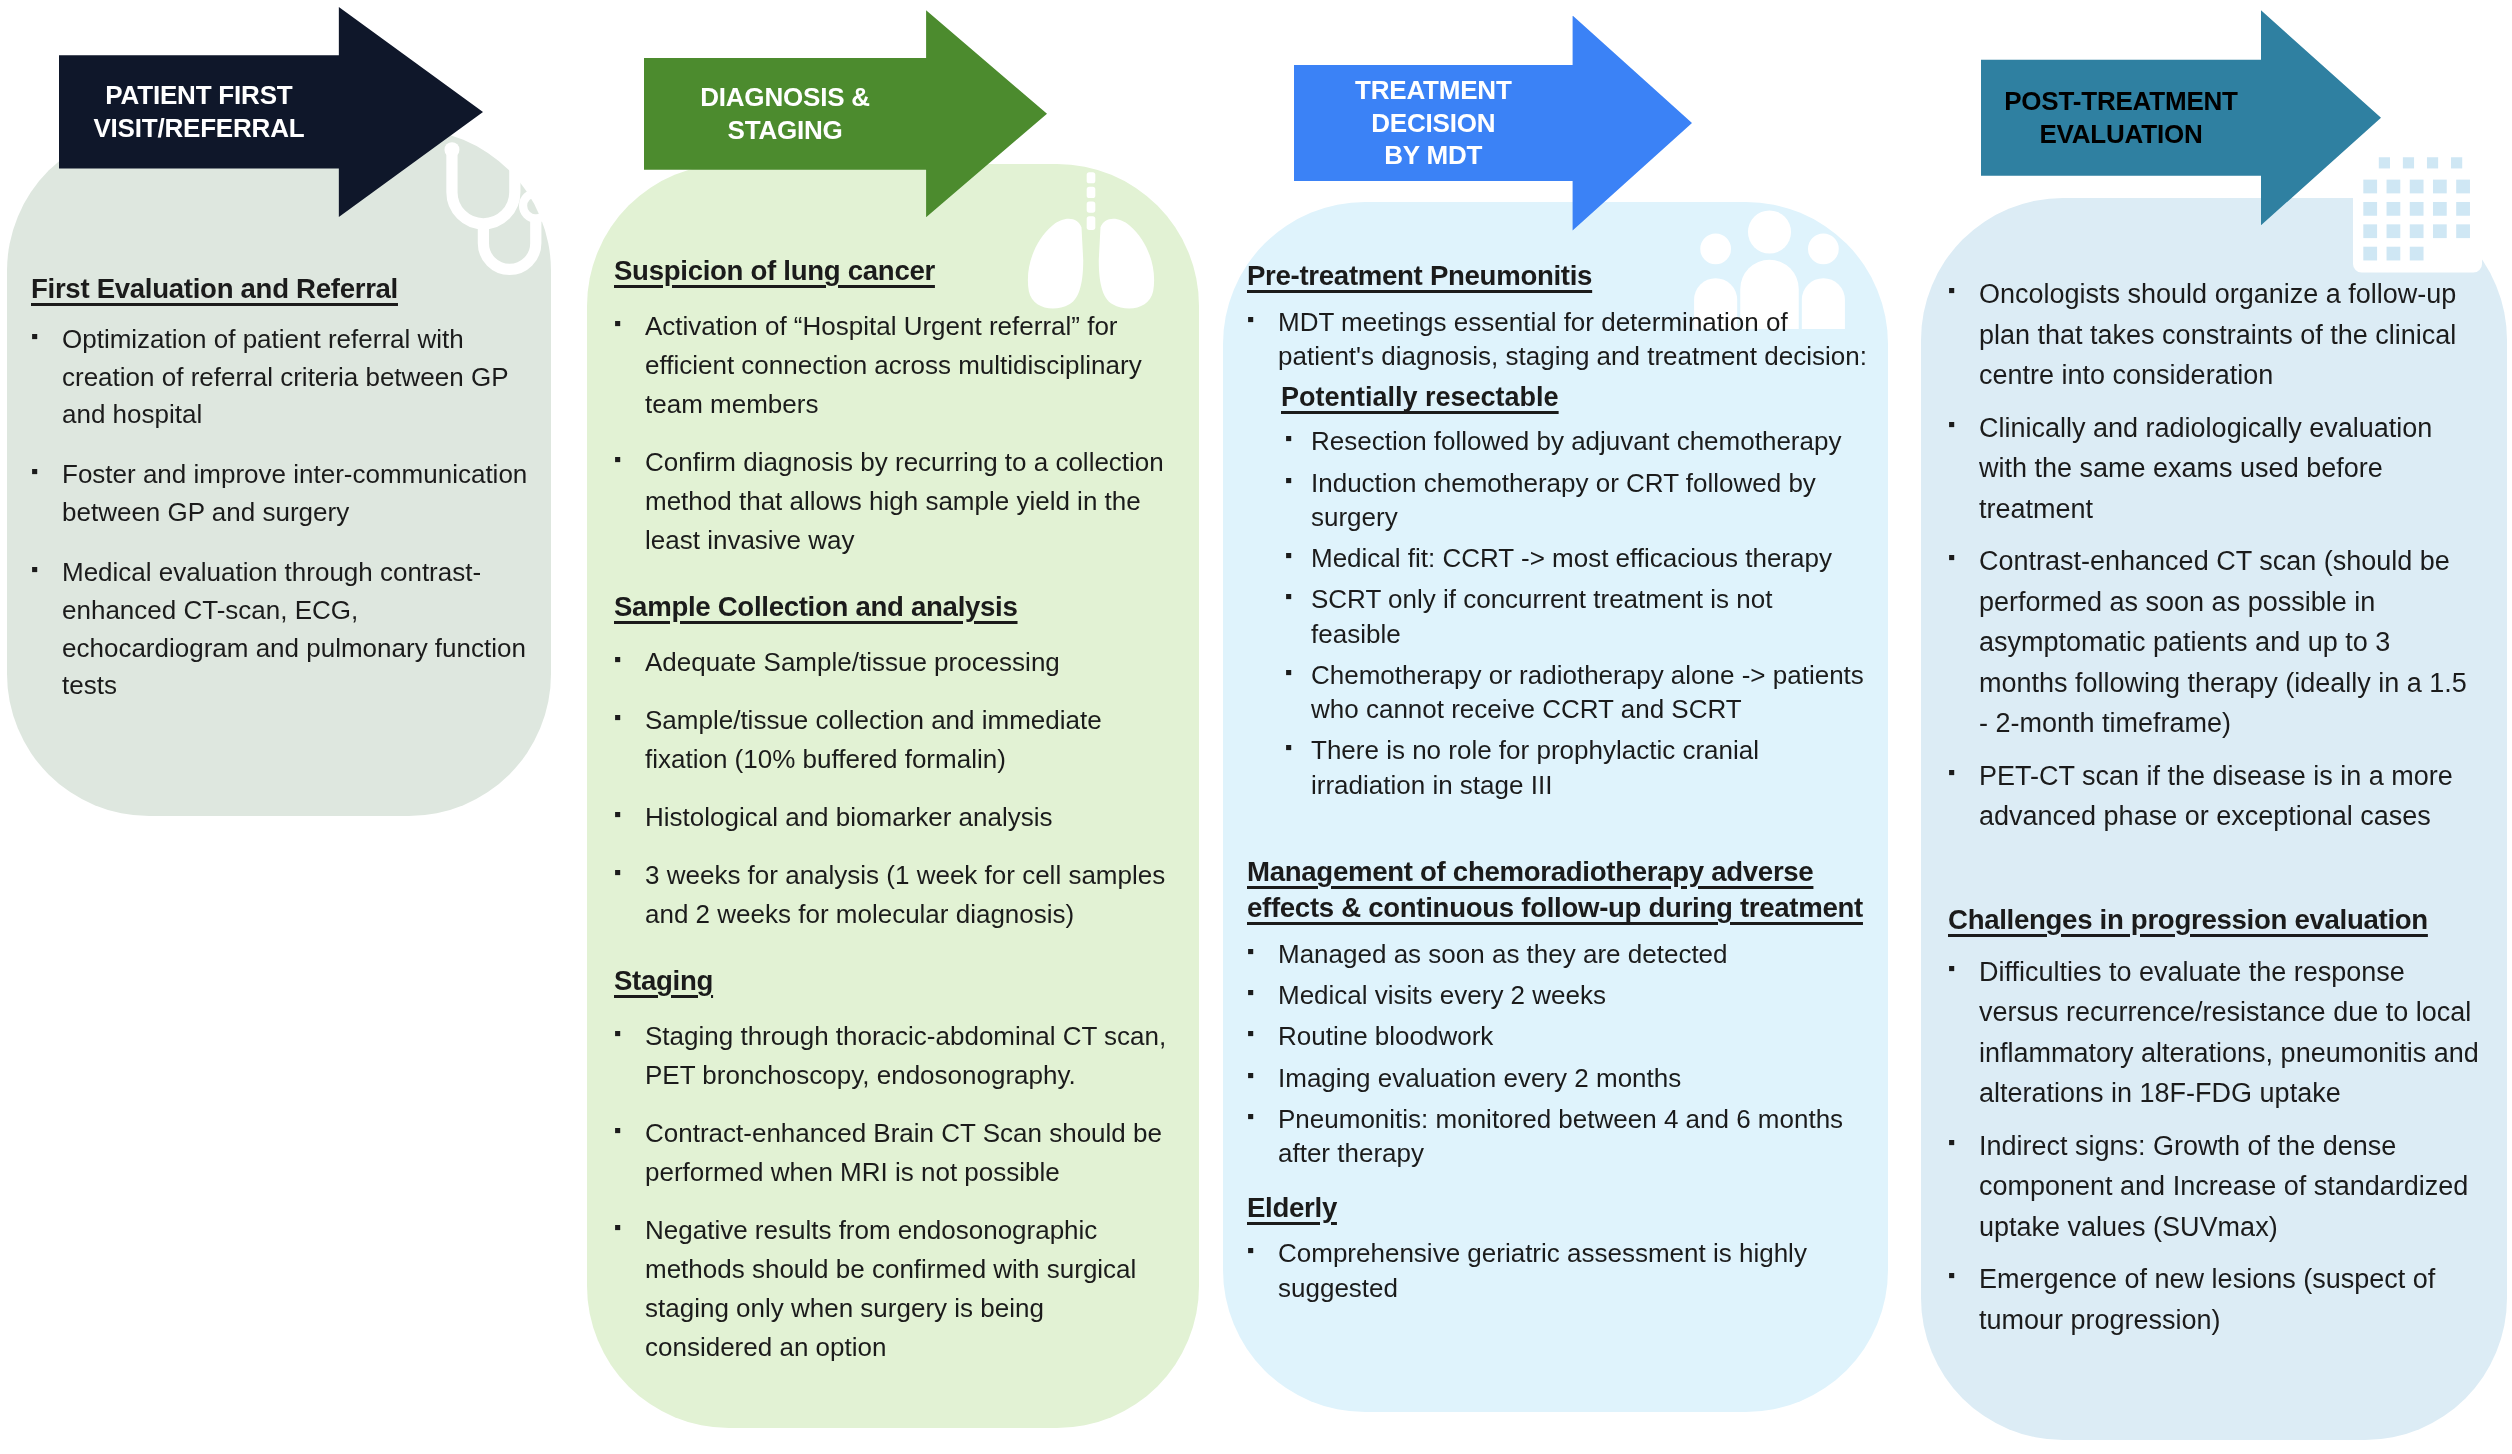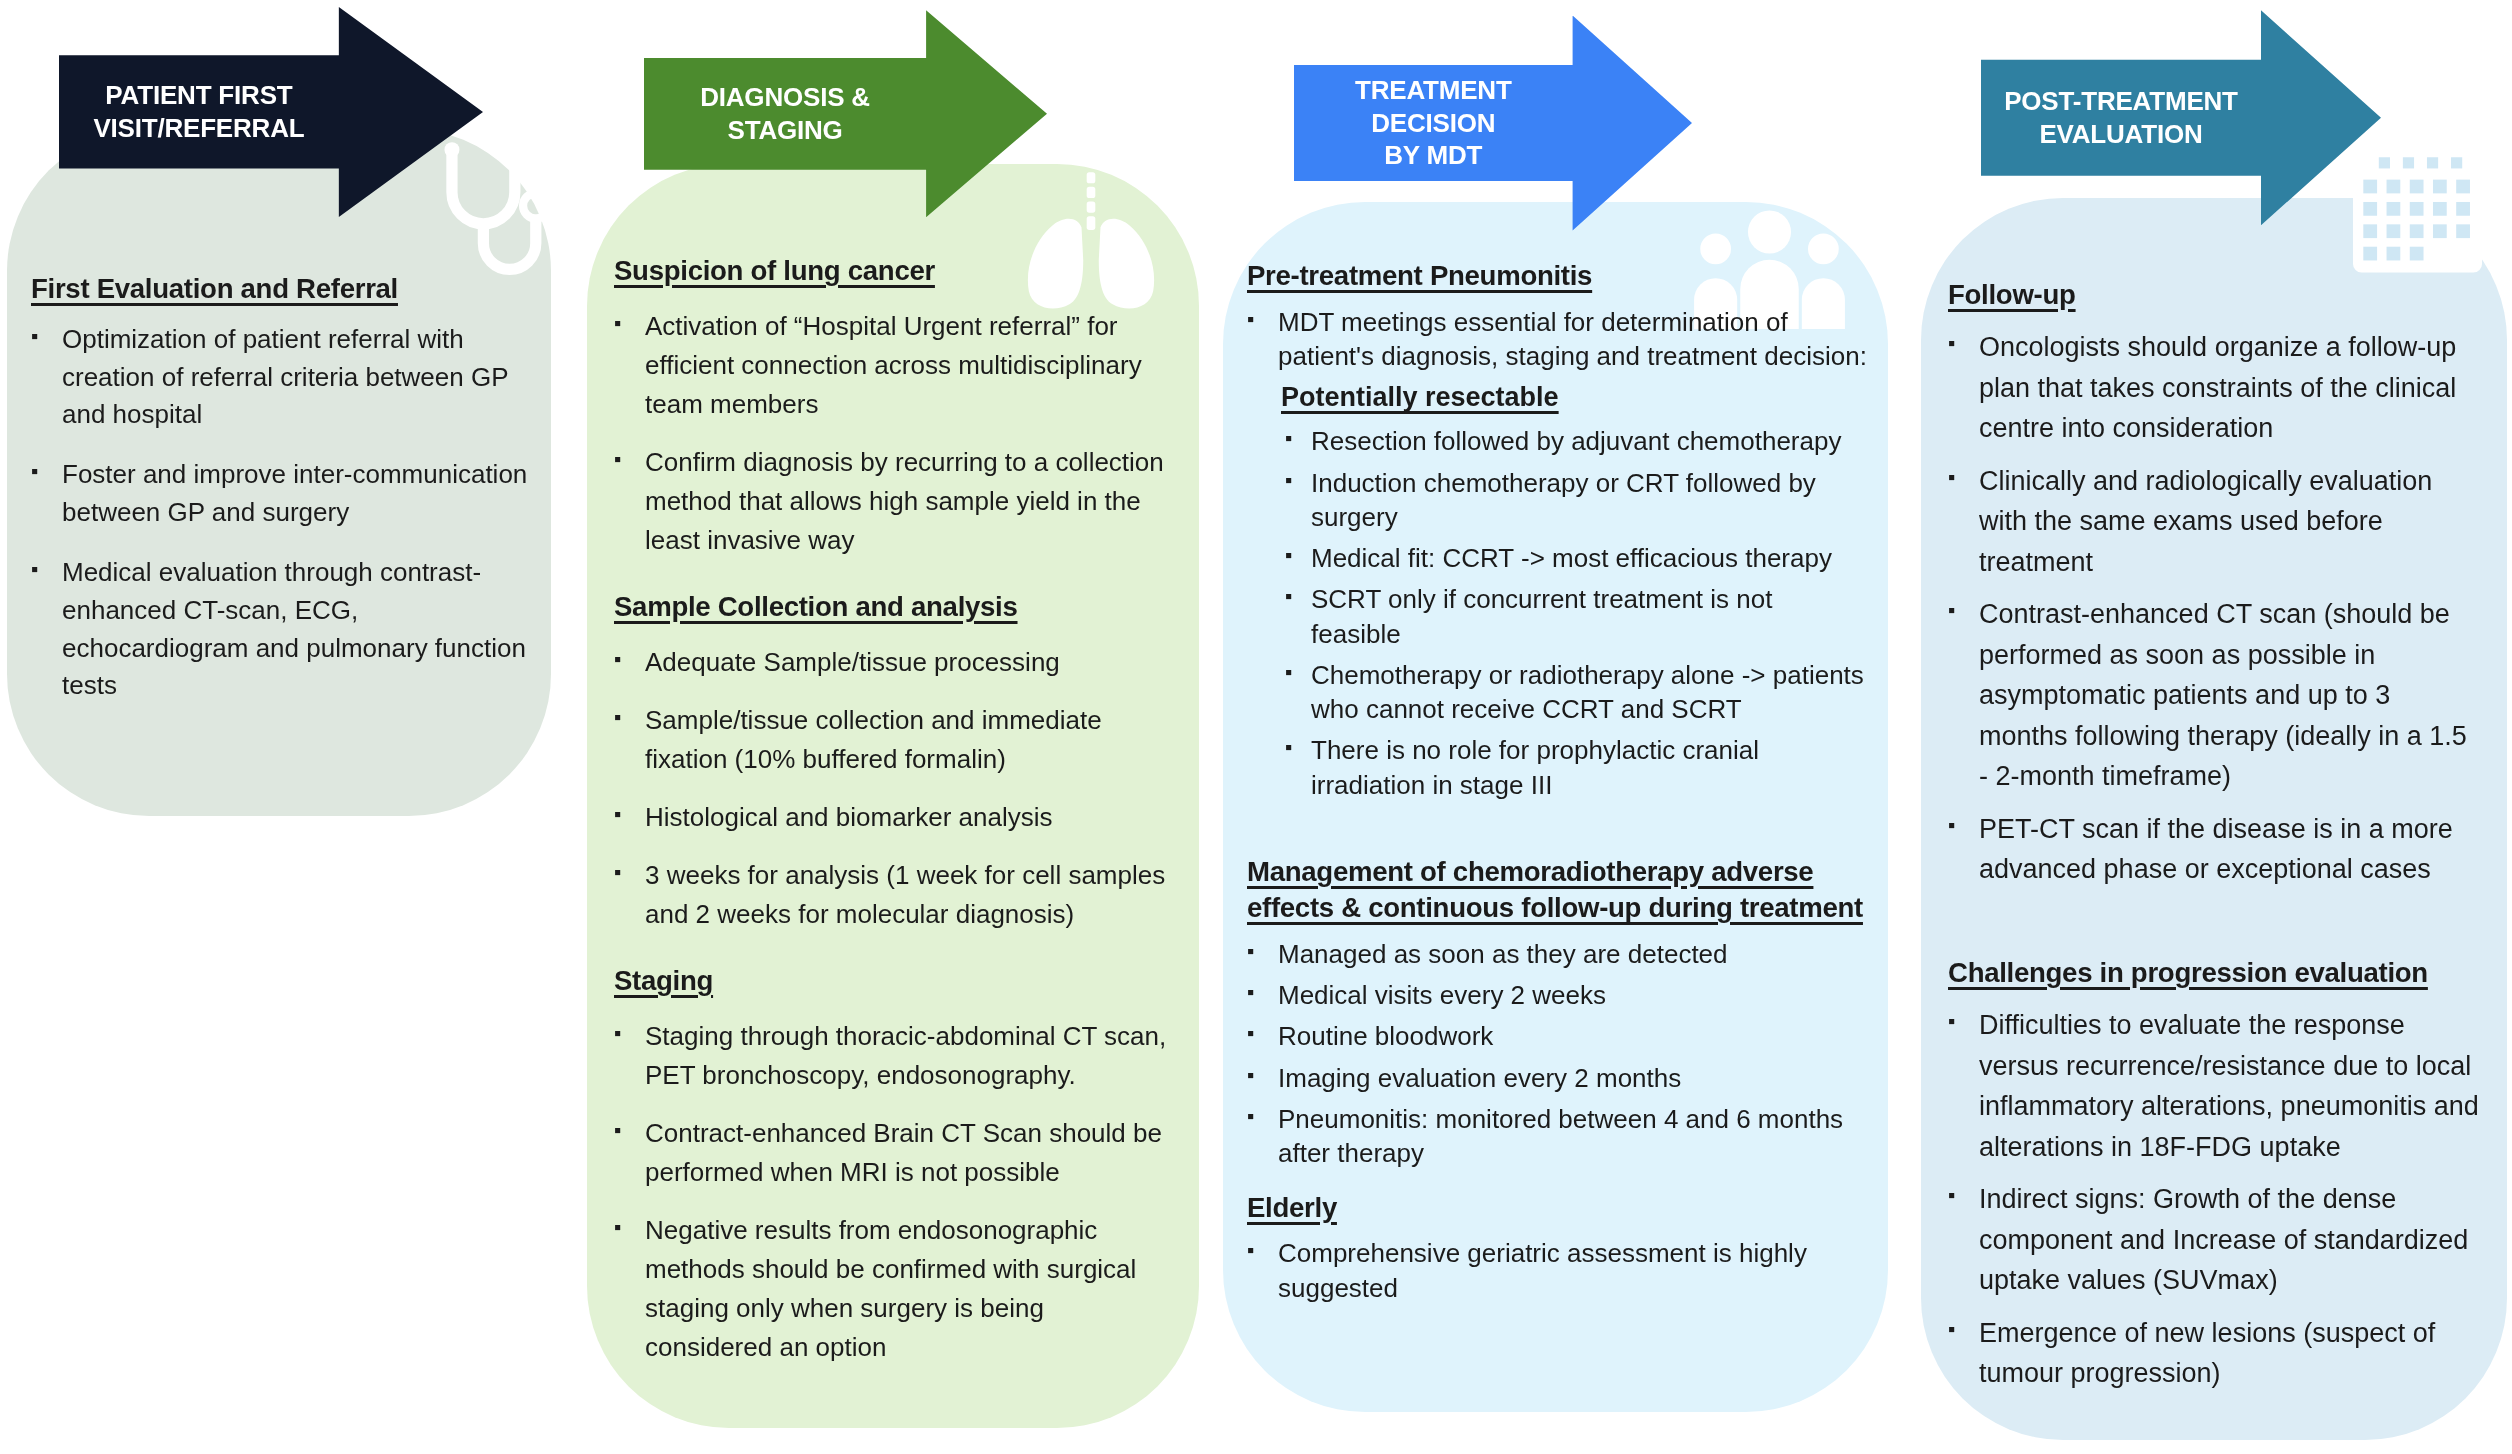--- a/index.html
+++ b/index.html
@@ -290,7 +290,7 @@
       </g>
     </svg>
     <div class="arrow" style="background: rgb(47, 128, 161);">
-      <div class="arrow-label" style="color: #ffffff;">
+      <div class="arrow-label" style="color: #000000;">
         <div>POST-TREATMENT</div>
         <div>EVALUATION</div>
       </div>

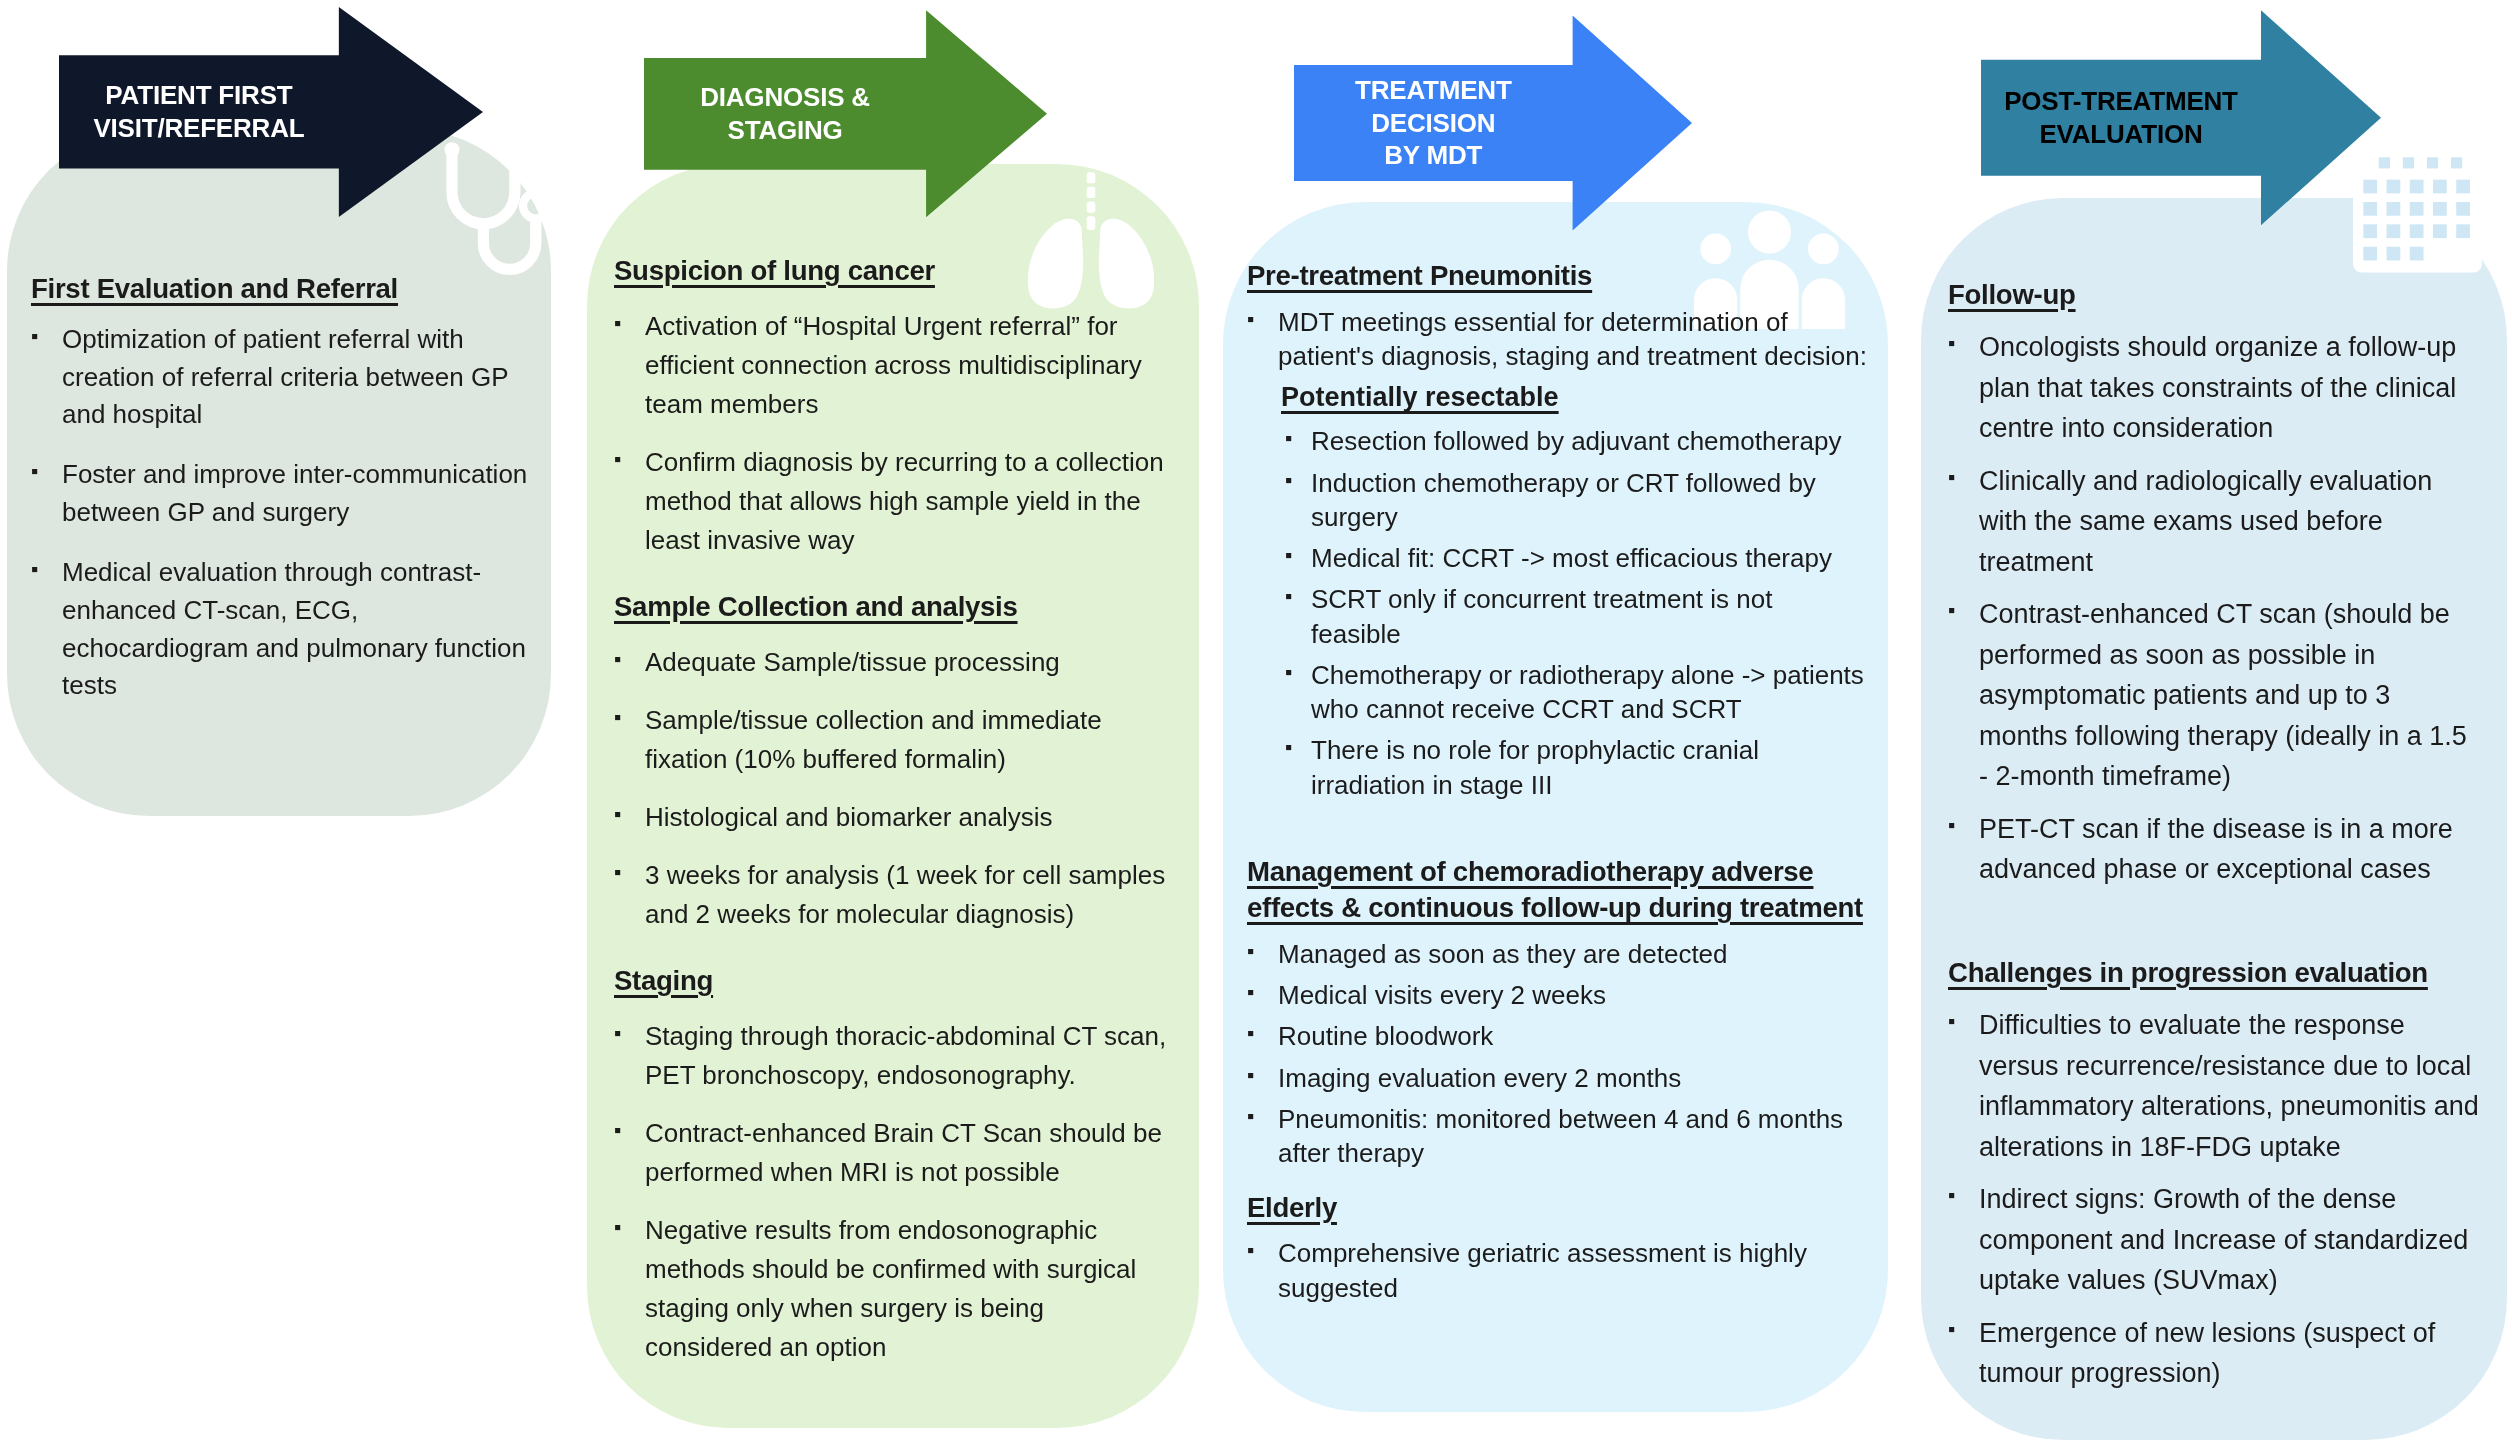--- a/index.html
+++ b/index.html
@@ -296,7 +296,6 @@
       </div>
     </div>
     <div class="content">
-        <div class="heading">Follow-up</div>
         <div class="bullet">
           <span class="marker">▪</span>
           <span class="btext">Oncologists should organize a follow-up plan that takes constraints of the clinical centre into consideration</span>

